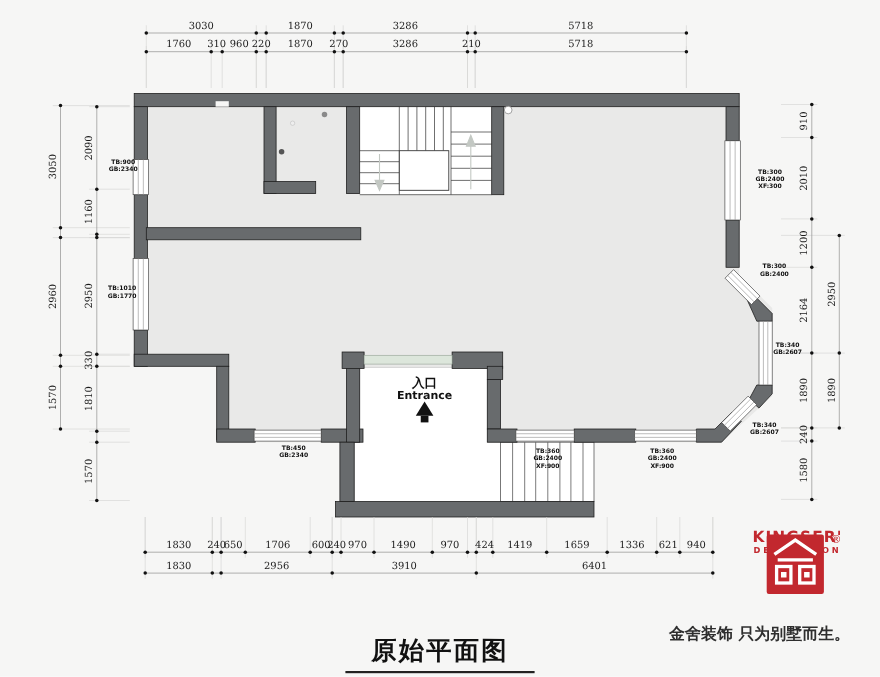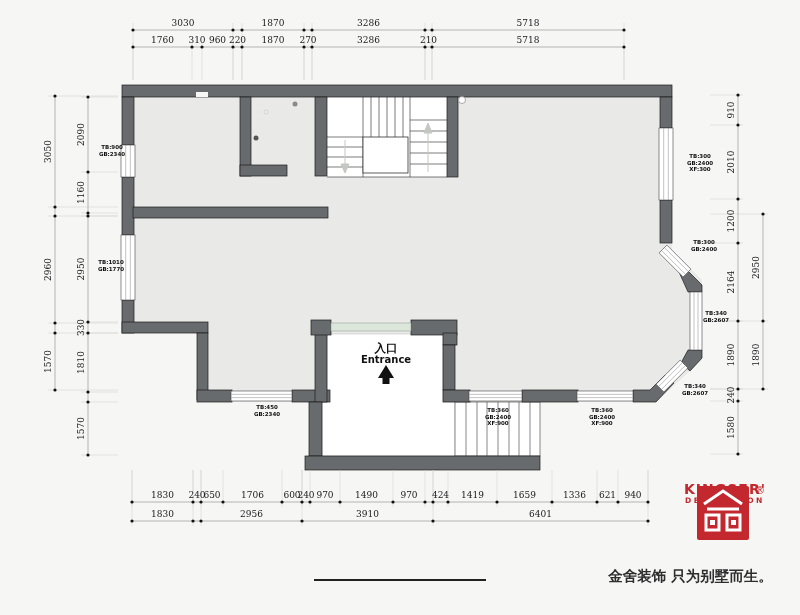--- a/index.html
+++ b/index.html
@@ -384,6 +384,7 @@
 </svg>
 
 <div class="title-block">
+  <div class="title-text">原始平面图</div>
   <div class="title-u1"></div>
 
 </div>

